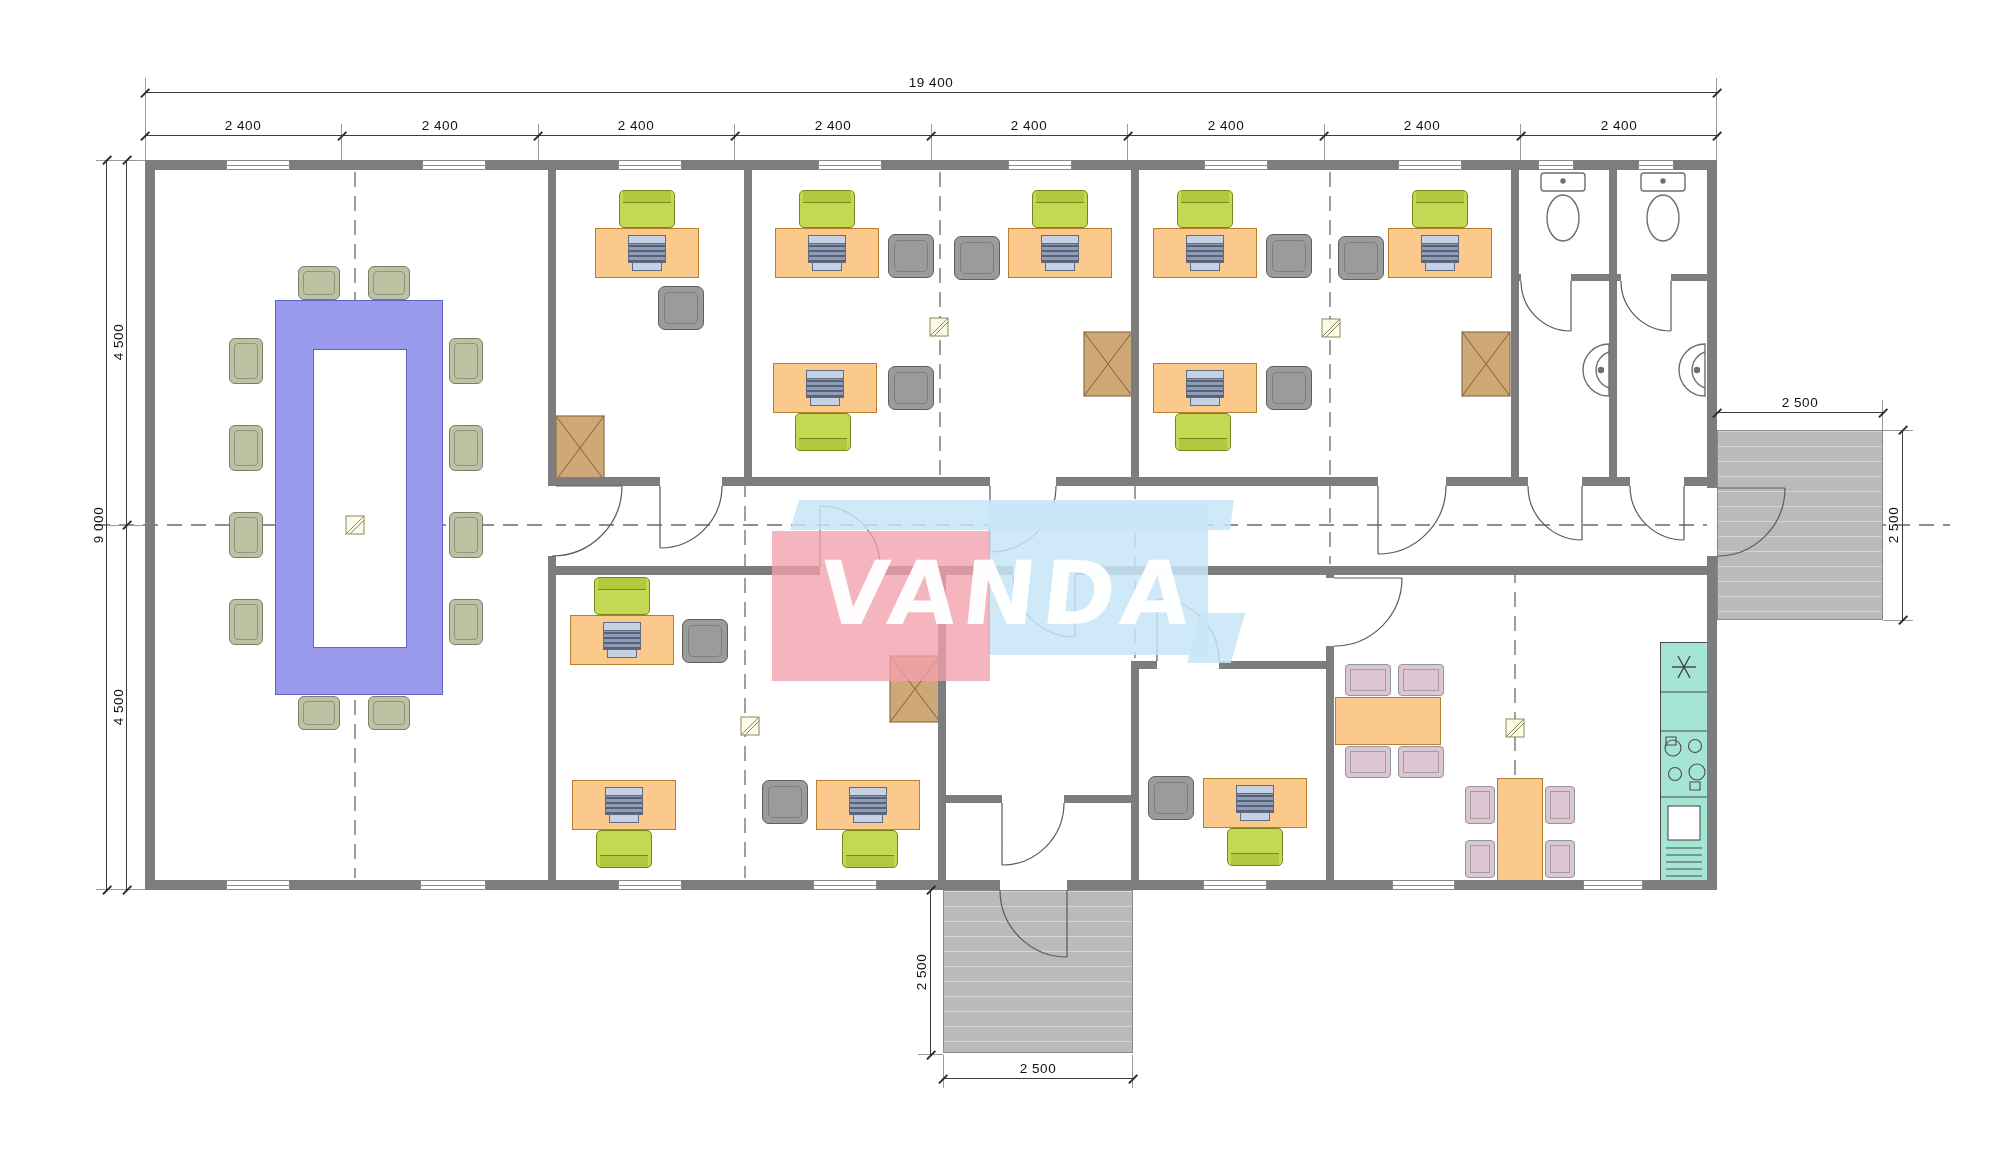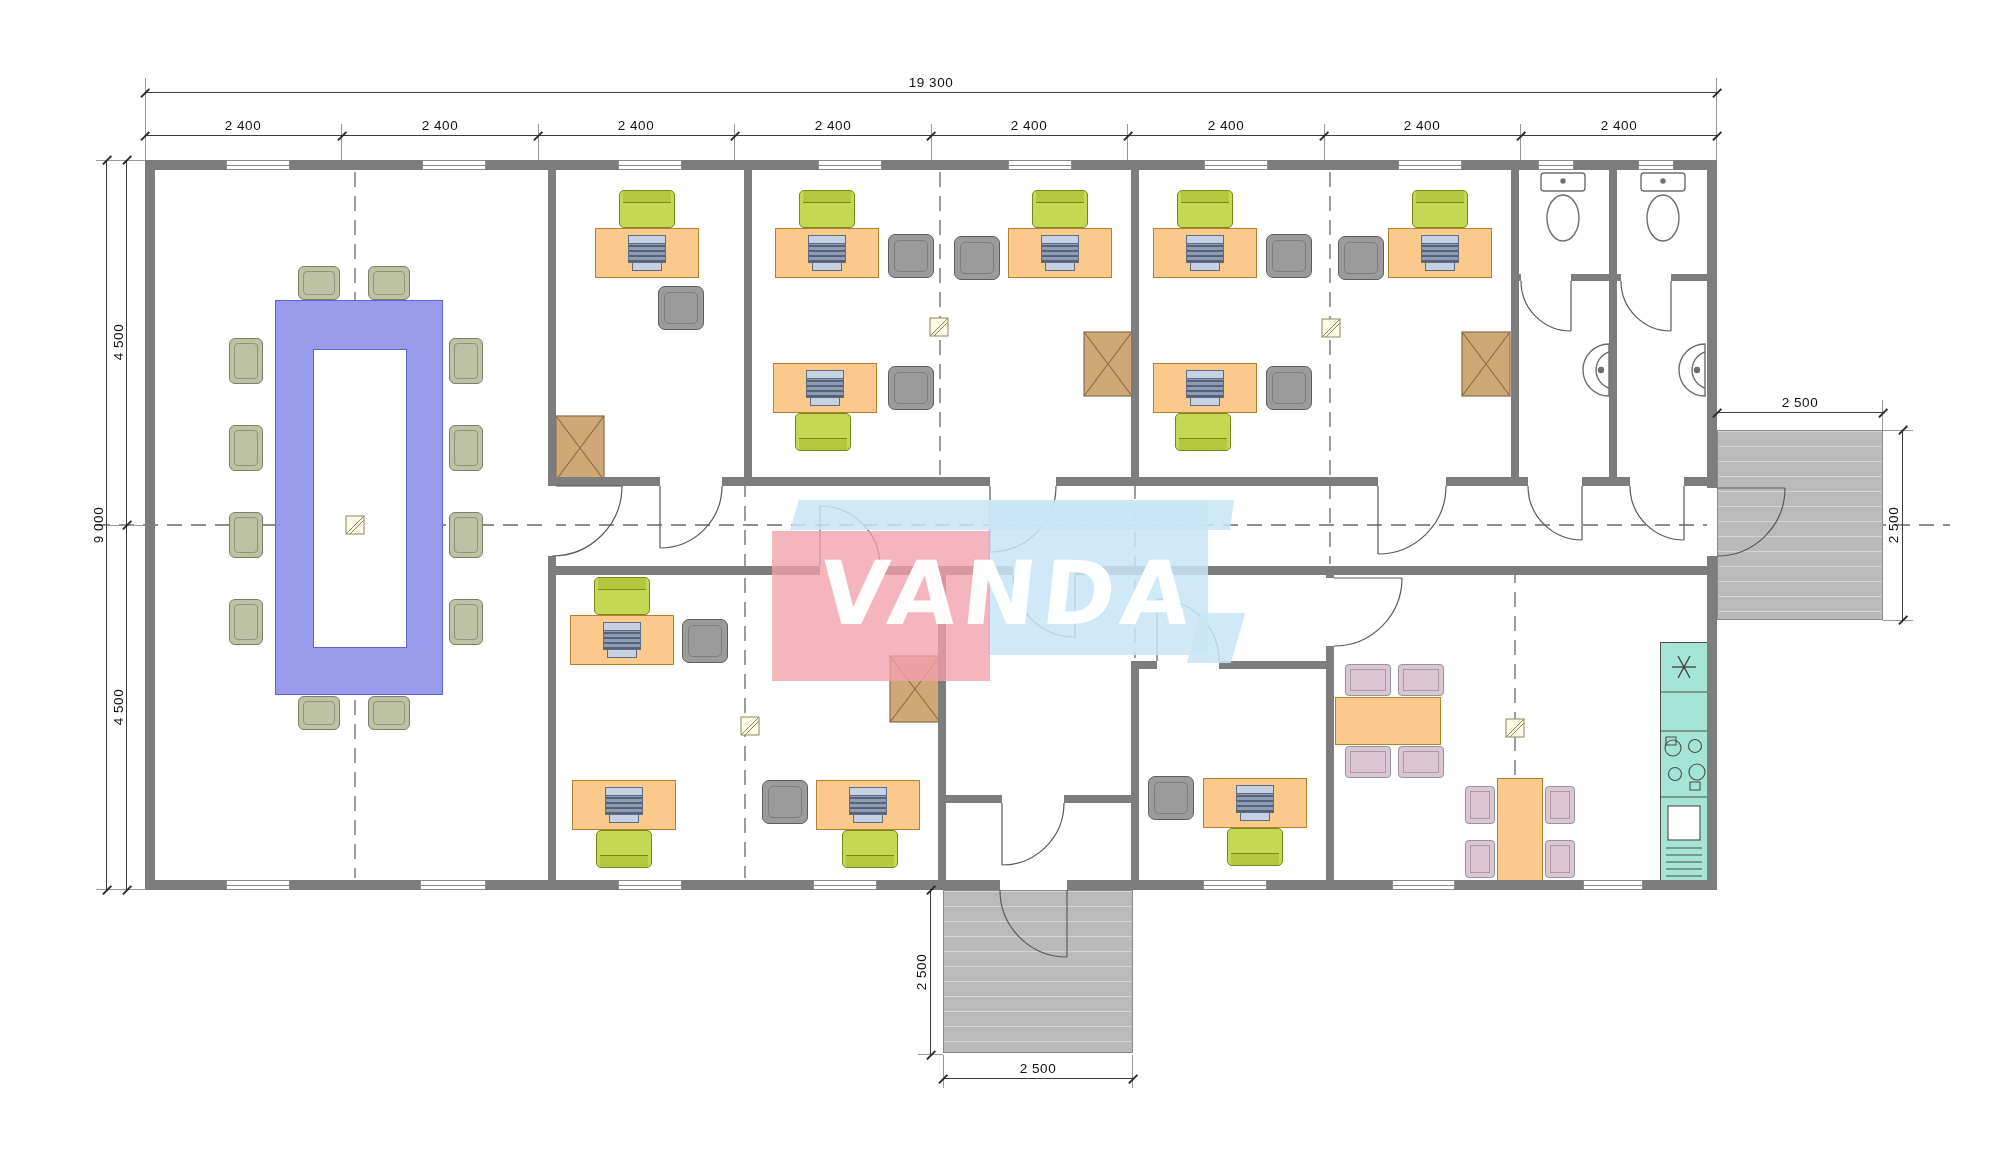--- a/index.html
+++ b/index.html
@@ -390,7 +390,7 @@
     <div class="tick" style="left:1717px;top:92.5px;"></div>
   <div class="ext" style="left:145px;top:78px;width:1px;height:82px;"></div>
   <div class="ext" style="left:1716px;top:78px;width:1px;height:82px;"></div>
-  <span class="dlabel" style="left:931px;top:90px;">19 300</span>
+  <span class="dlabel" style="left:931px;top:90px;">19 400</span>
 
   <div class="dline" style="left:145px;top:135px;width:1572px;height:1px;"></div>
   <div class="tick" style="left:145px;top:135.5px;"></div>

